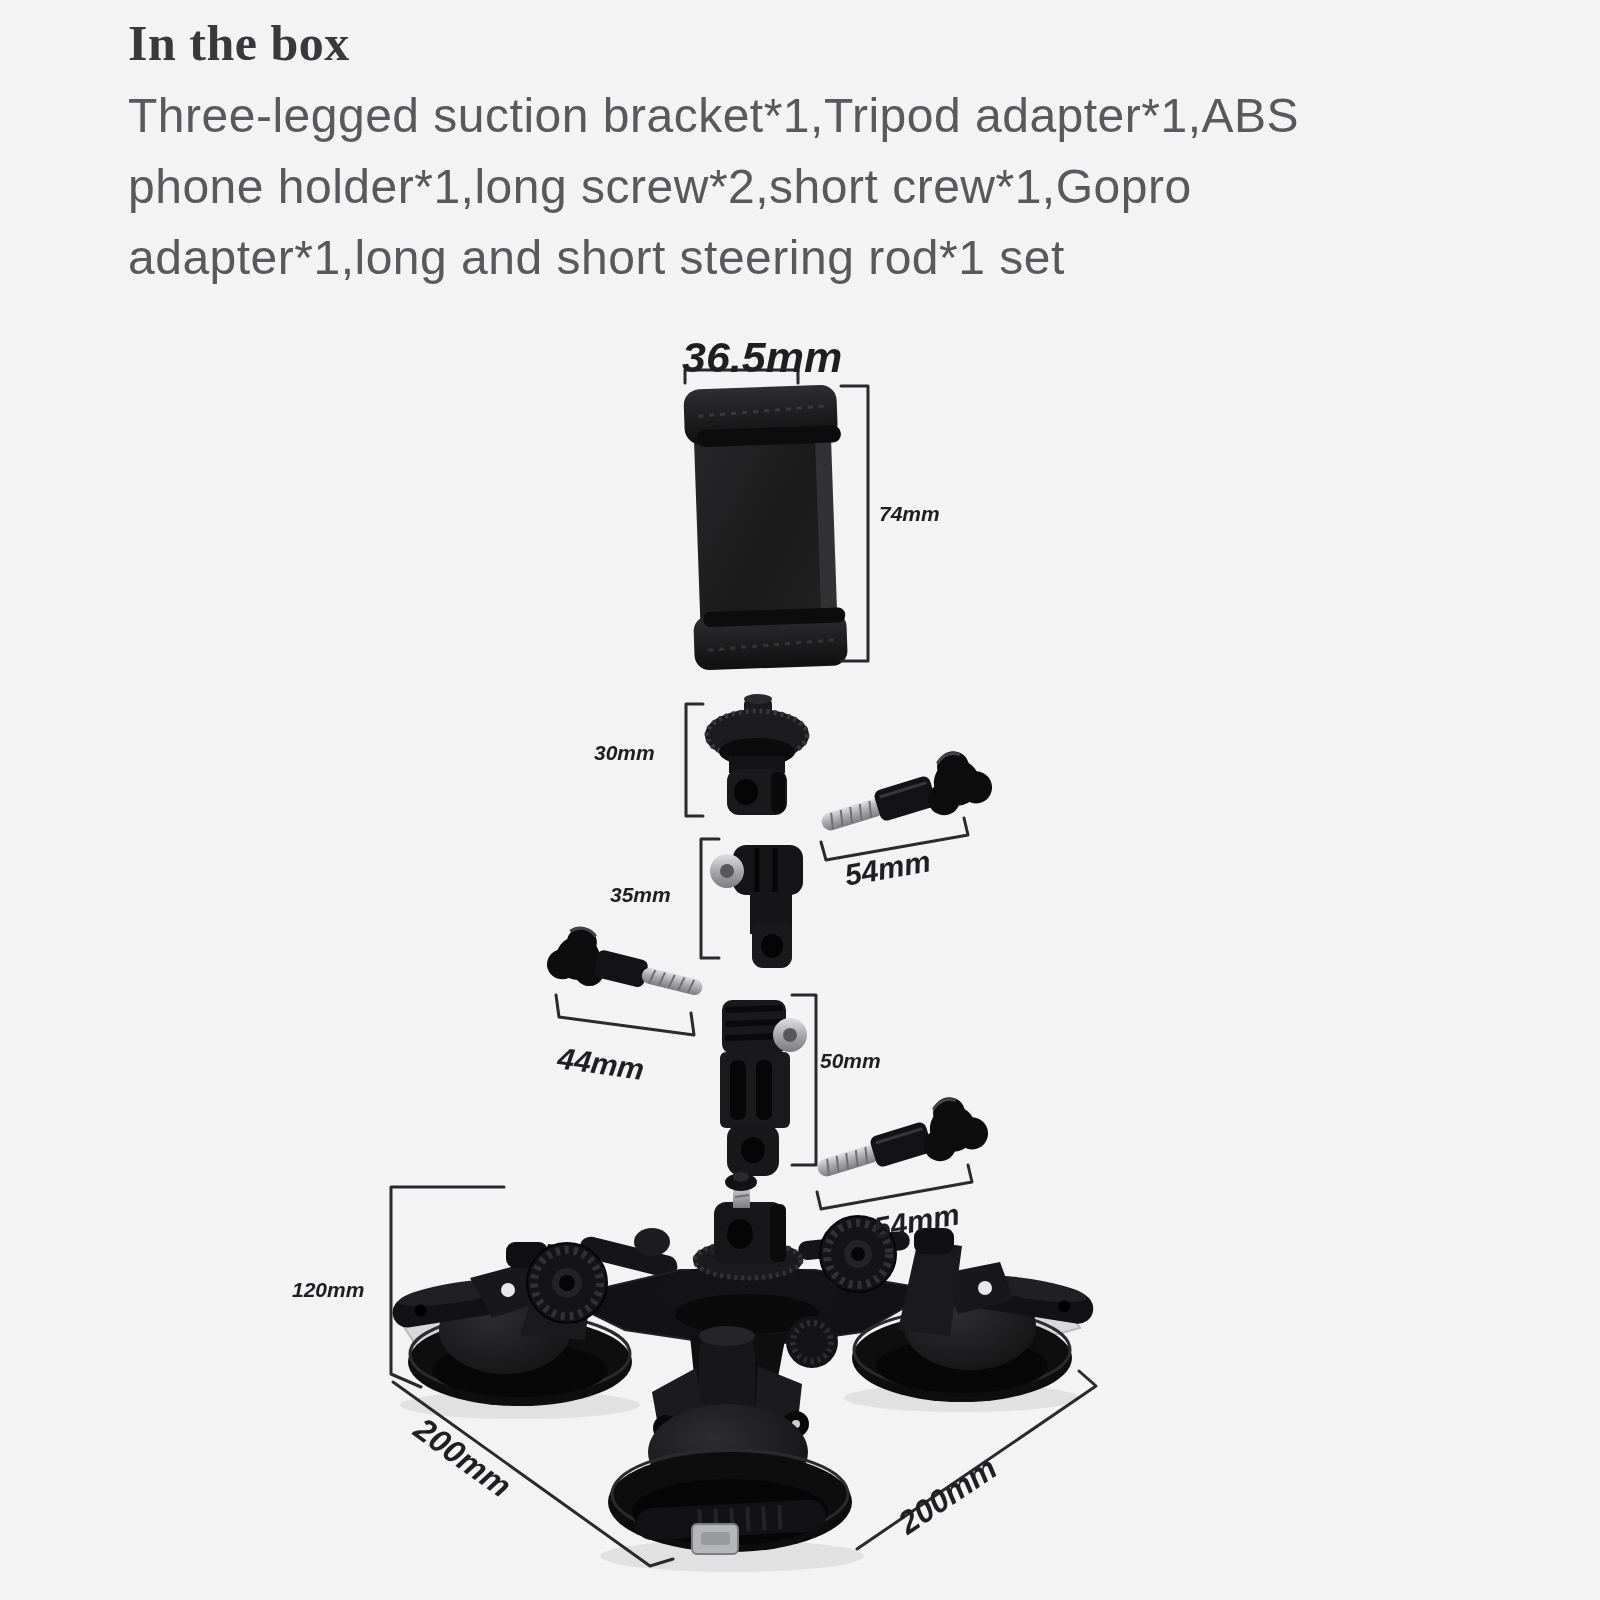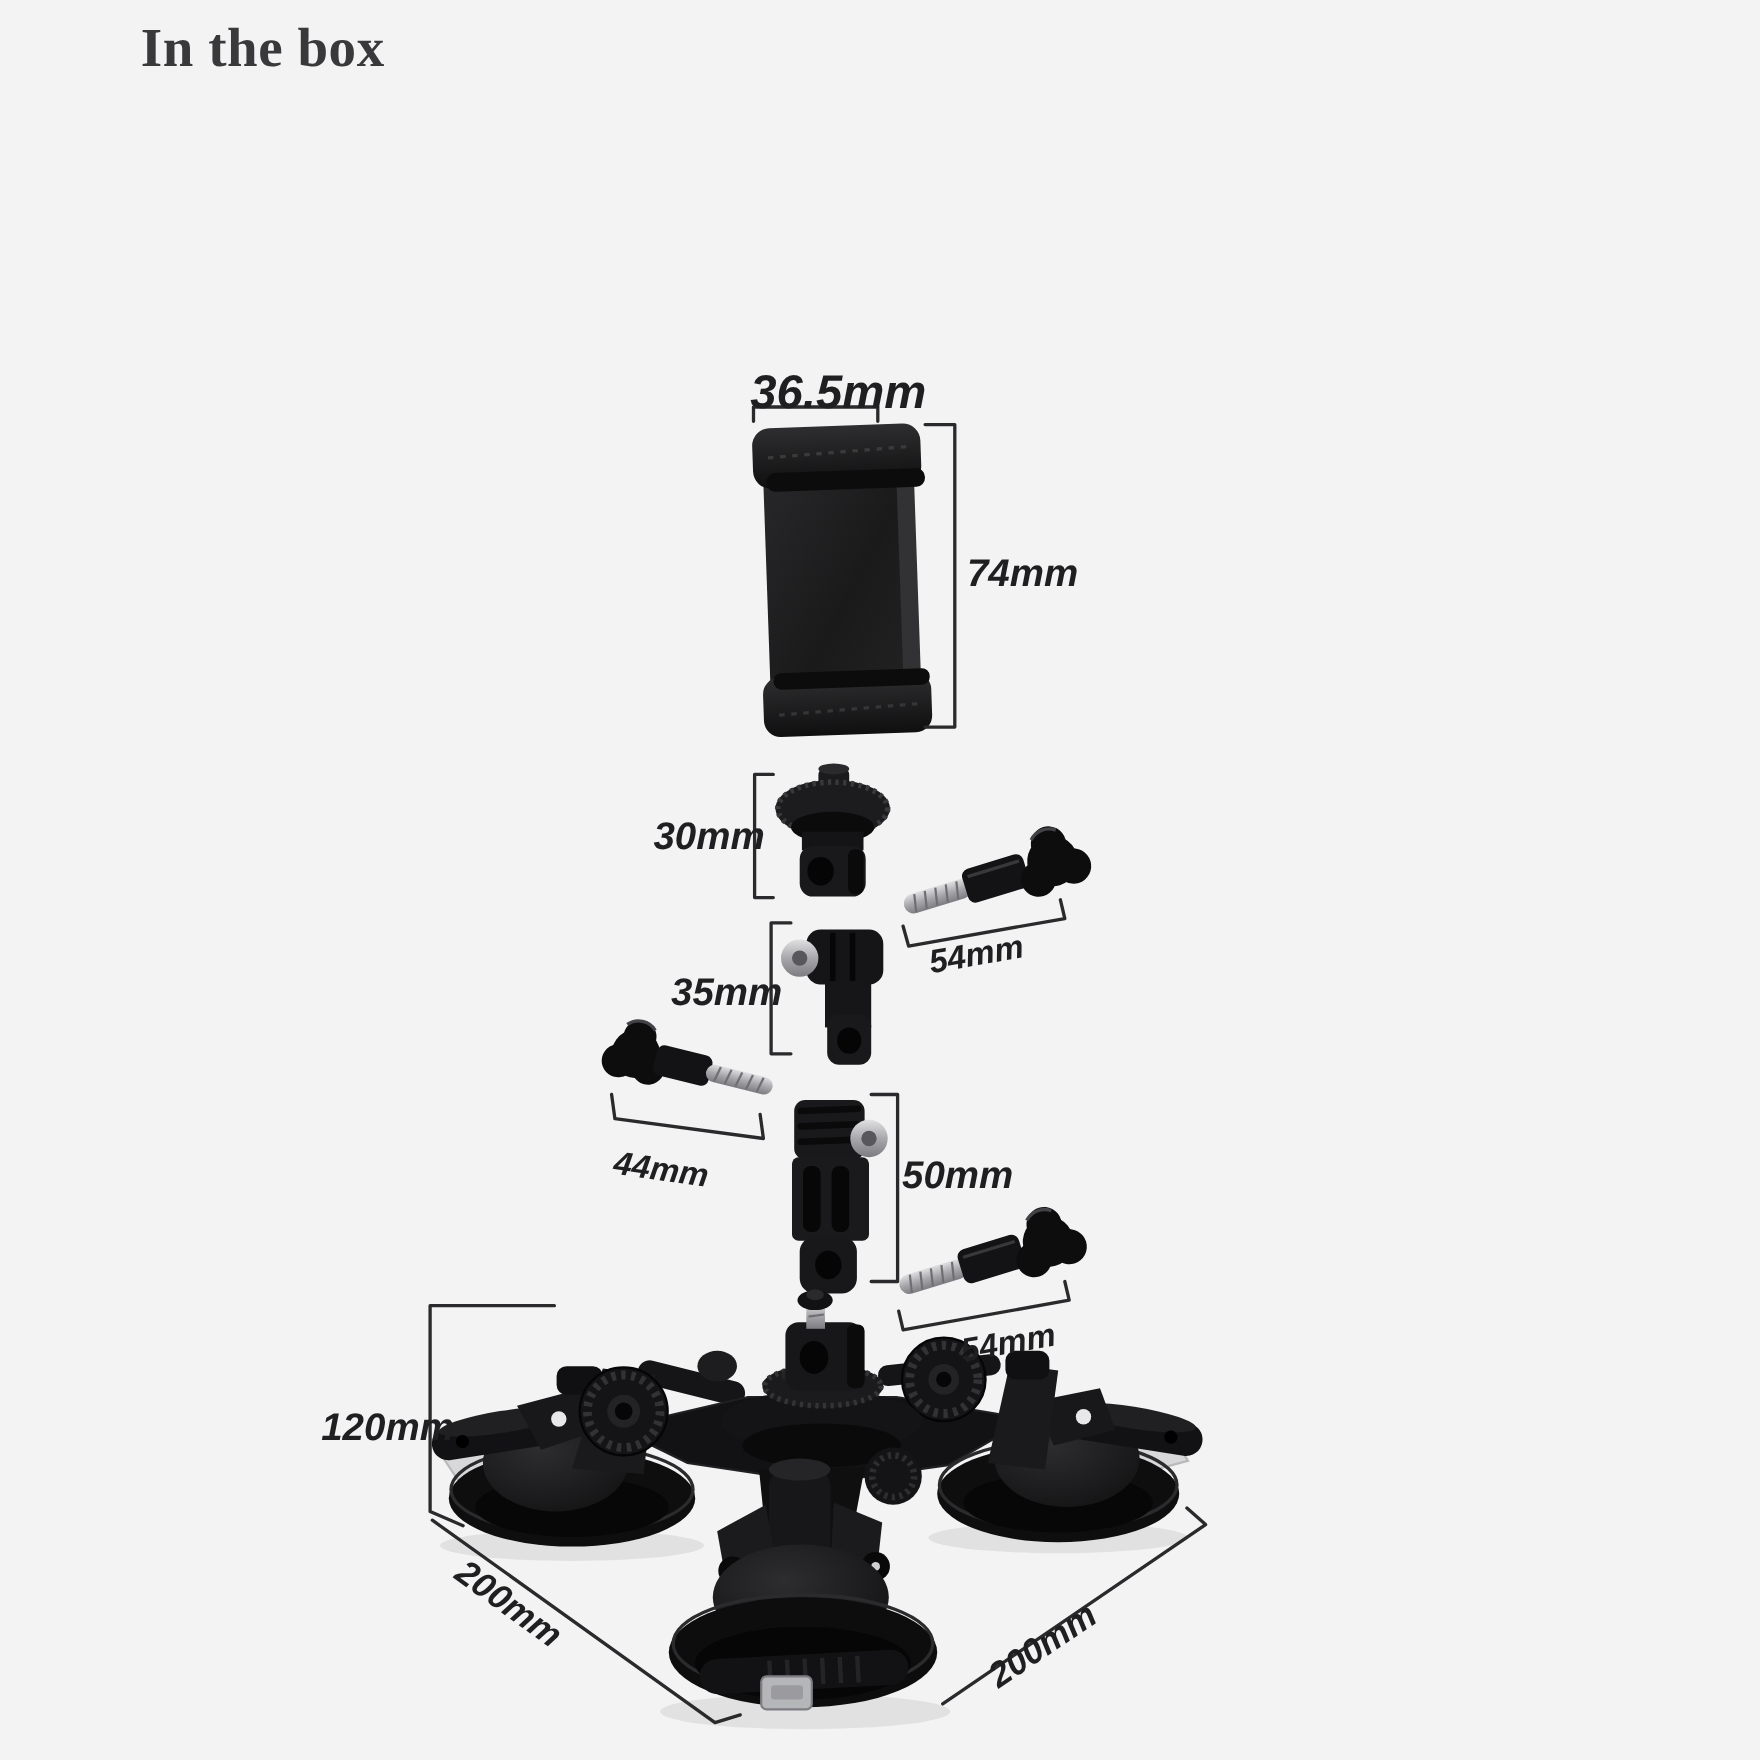--- a/index.html
+++ b/index.html
@@ -33,6 +33,9 @@
 <div class="stage">
 
   <div class="title">In the box</div>
+  <div class="desc">Three-legged suction bracket*1,Tripod adapter*1,ABS
+phone holder*1,long screw*2,short crew*1,Gopro
+adapter*1,long and short steering rod*1 set</div>
 
   <svg width="1600" height="1600" viewBox="0 0 1600 1600">
     <defs>

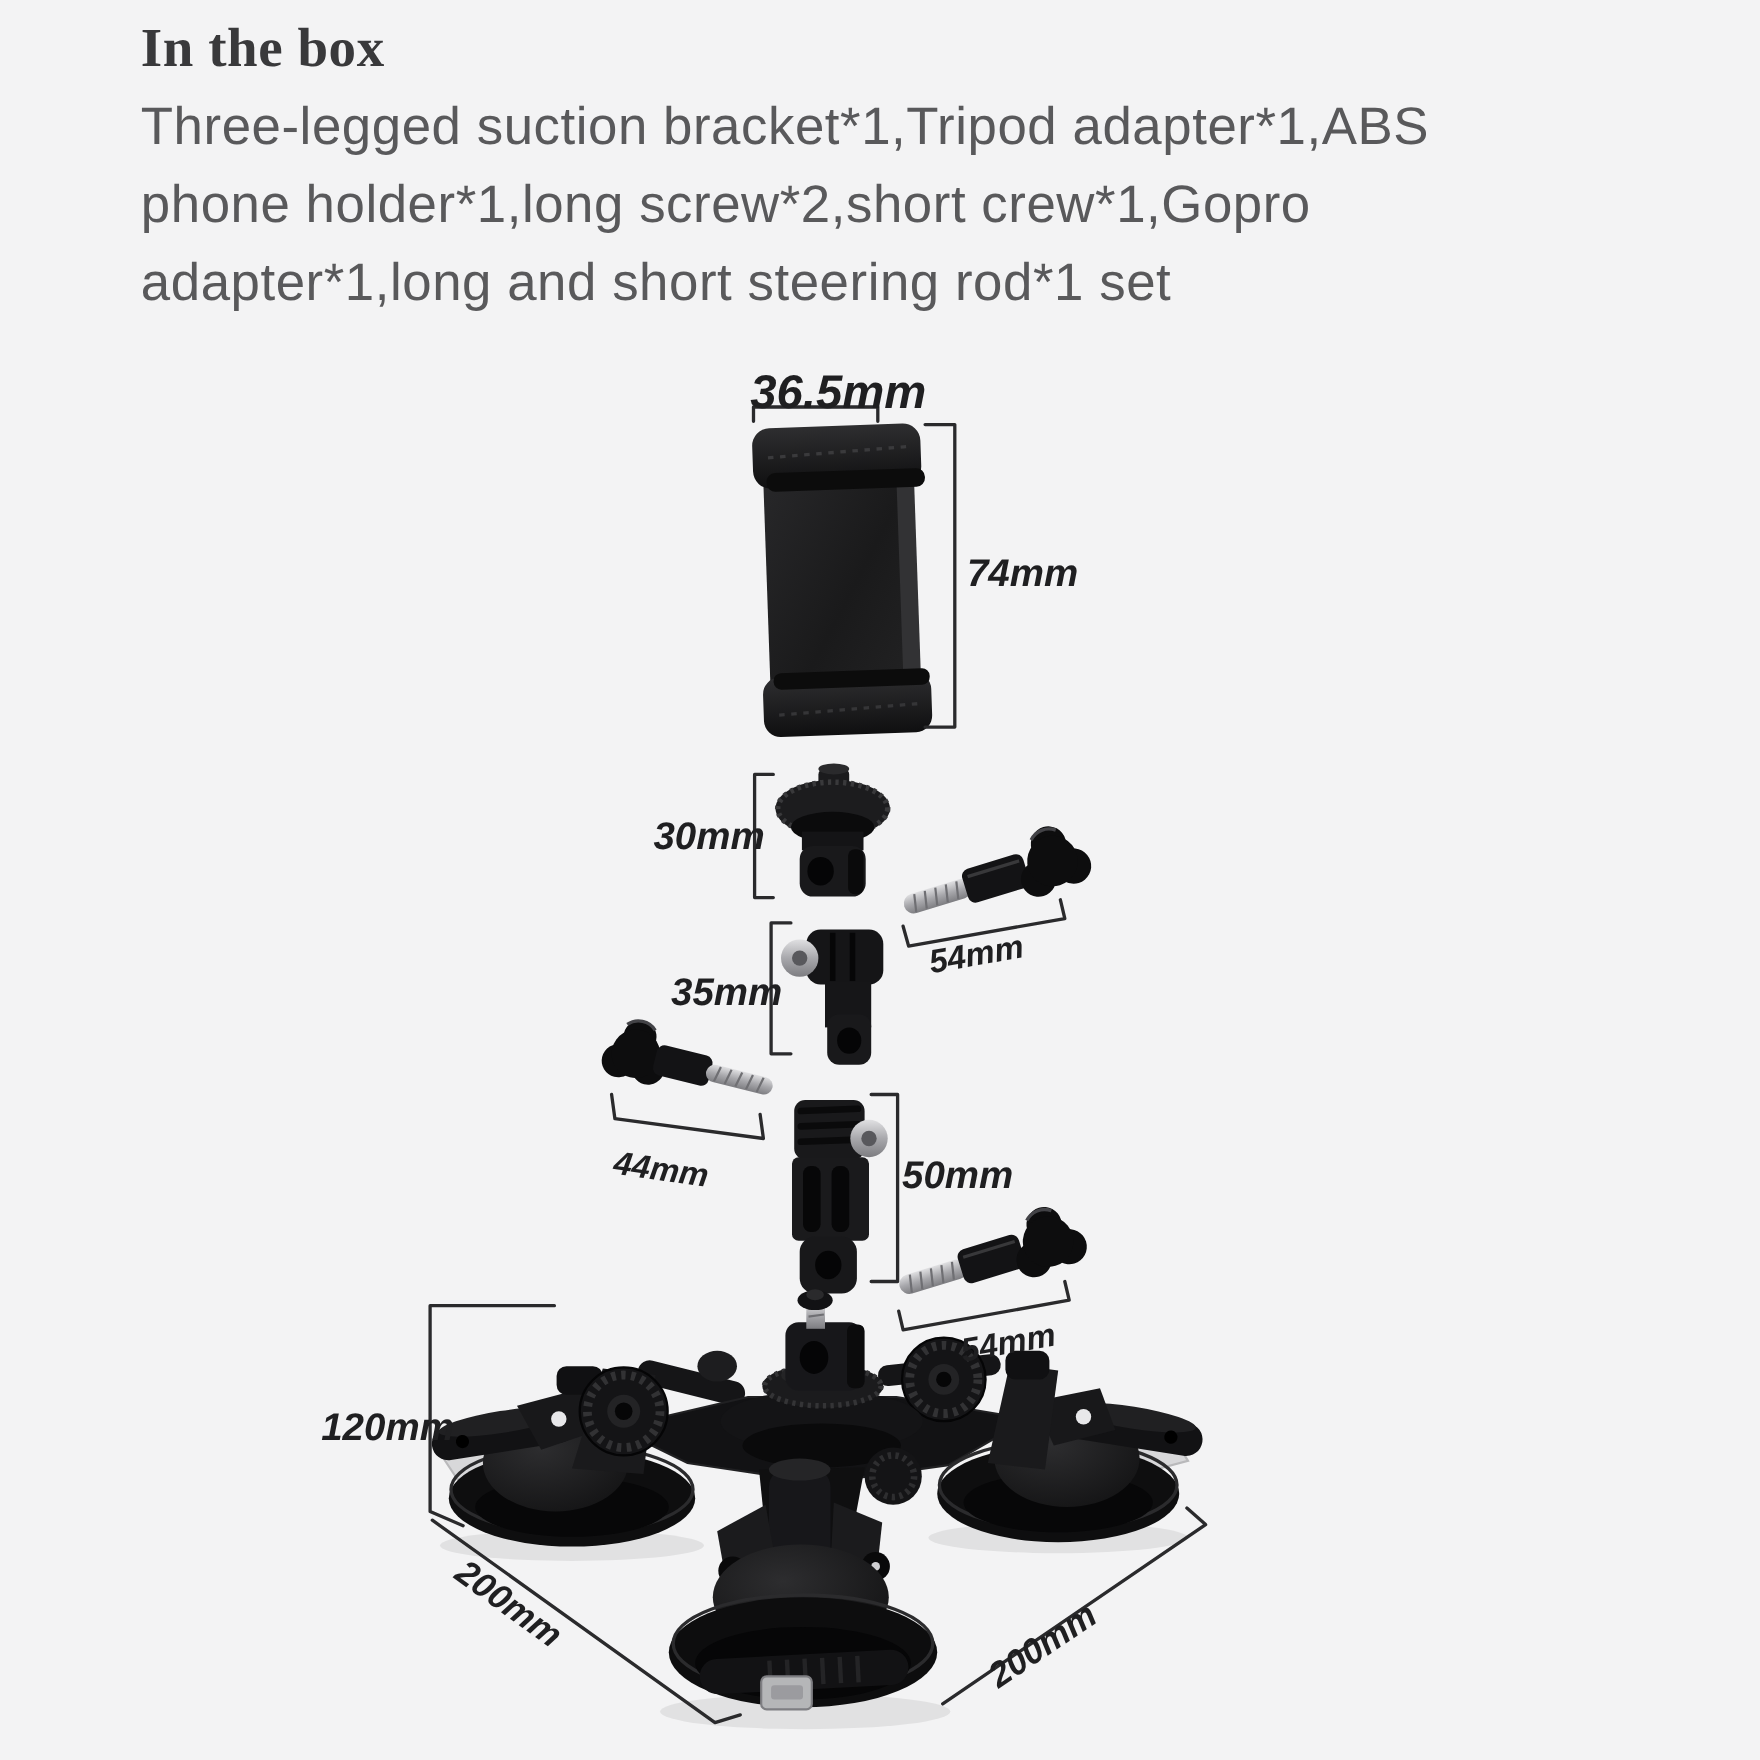--- a/index.html
+++ b/index.html
@@ -14,7 +14,7 @@
         letter-spacing:0.5px;white-space:pre-line;font-weight:400;}
   svg{position:absolute;left:0;top:0;}
   .dim{position:absolute;font-style:italic;font-weight:700;
-       font-size:35px;color:#1f1f21;white-space:nowrap;}
+       font-size:21px;color:#1f1f21;white-space:nowrap;}
   .d-36  {left:682px;top:333px;font-size:43px;}
   .d-74  {left:879px;top:502px;}
   .d-30  {left:594px;top:741px;font-style:italic;}

